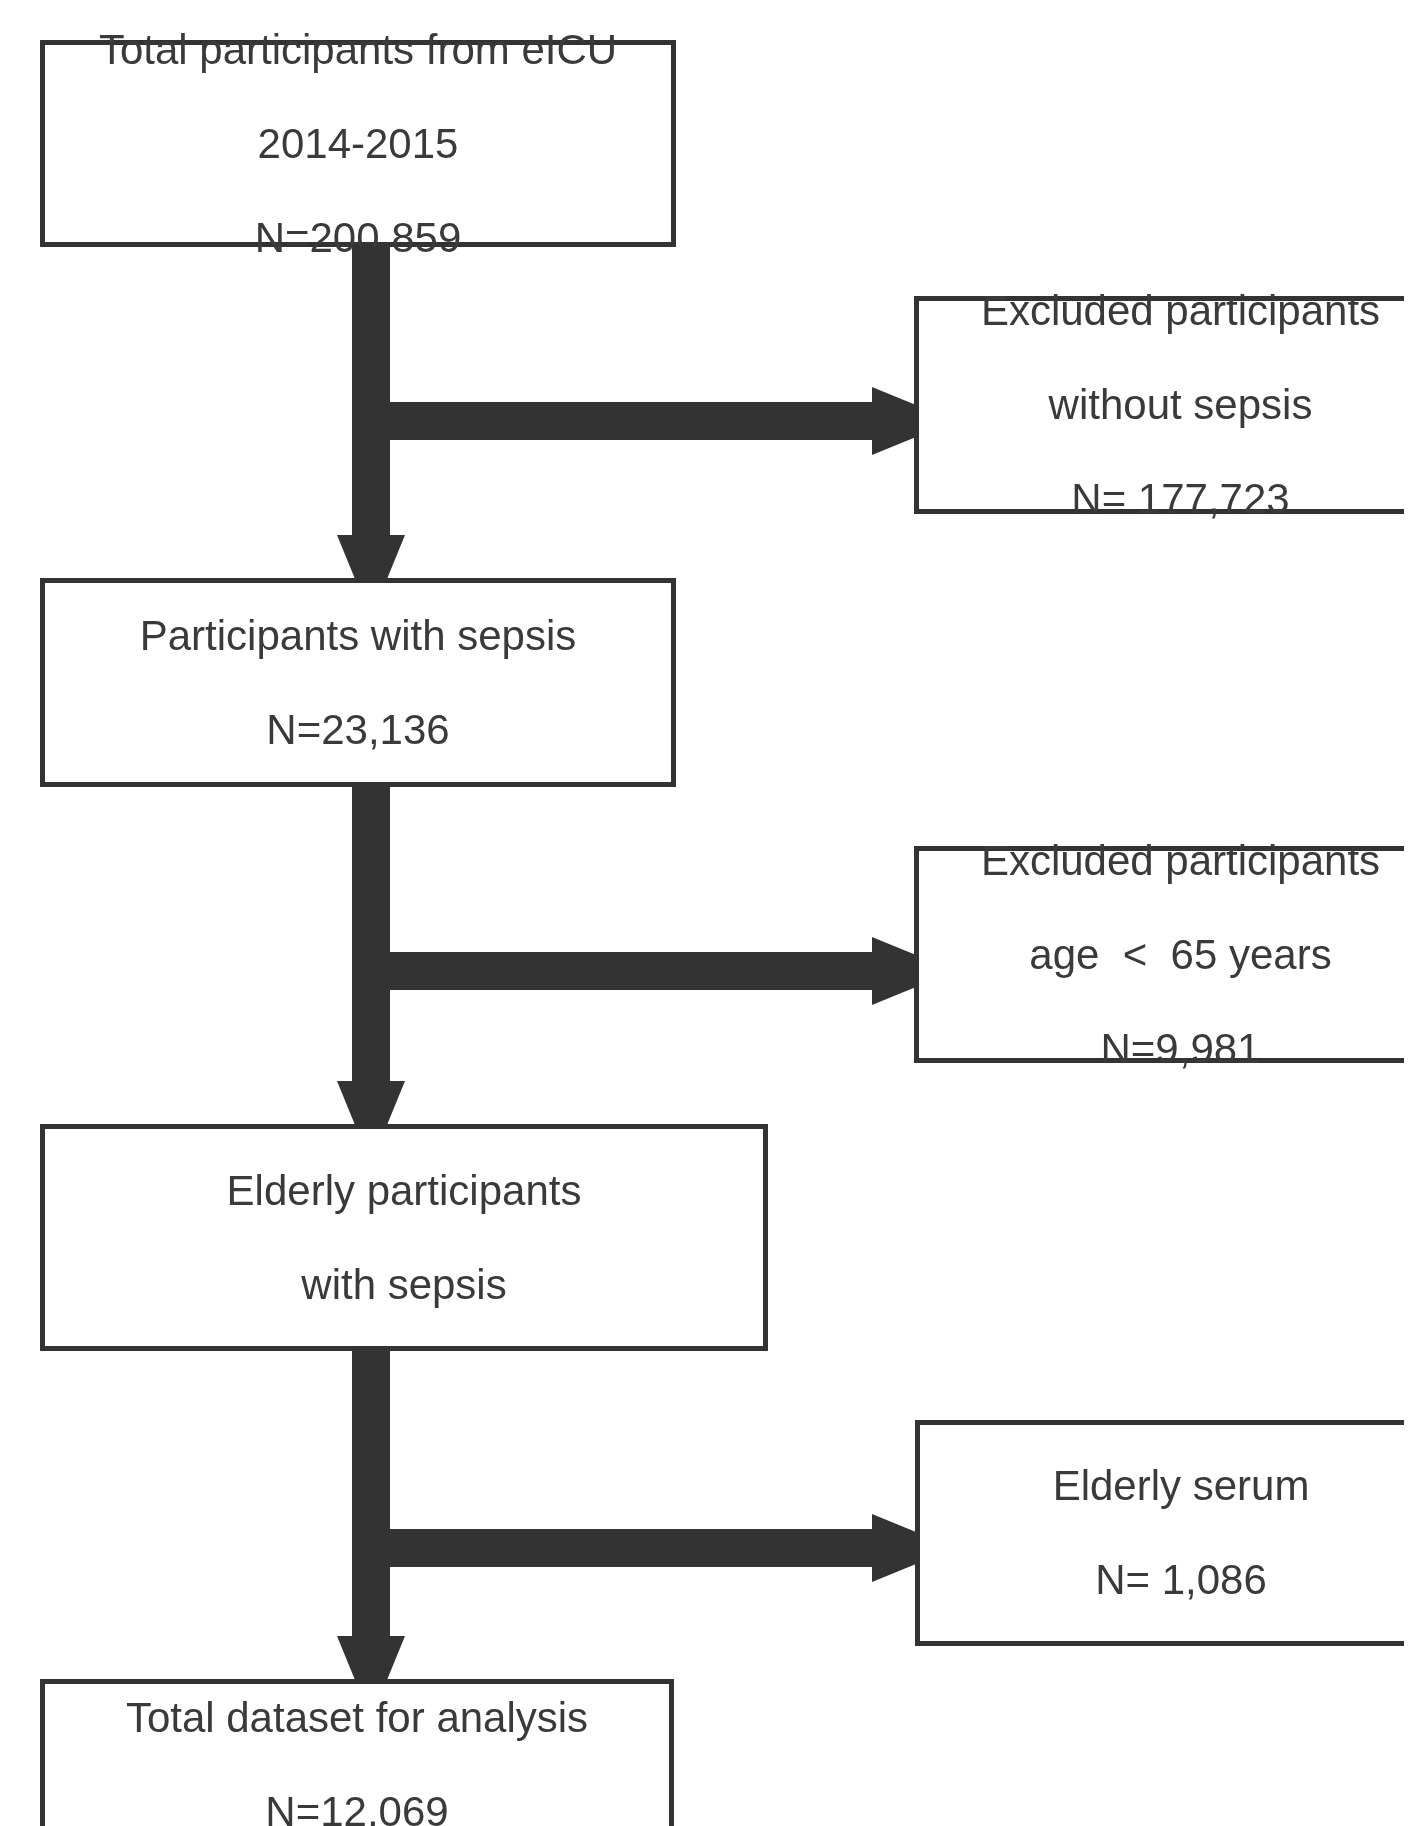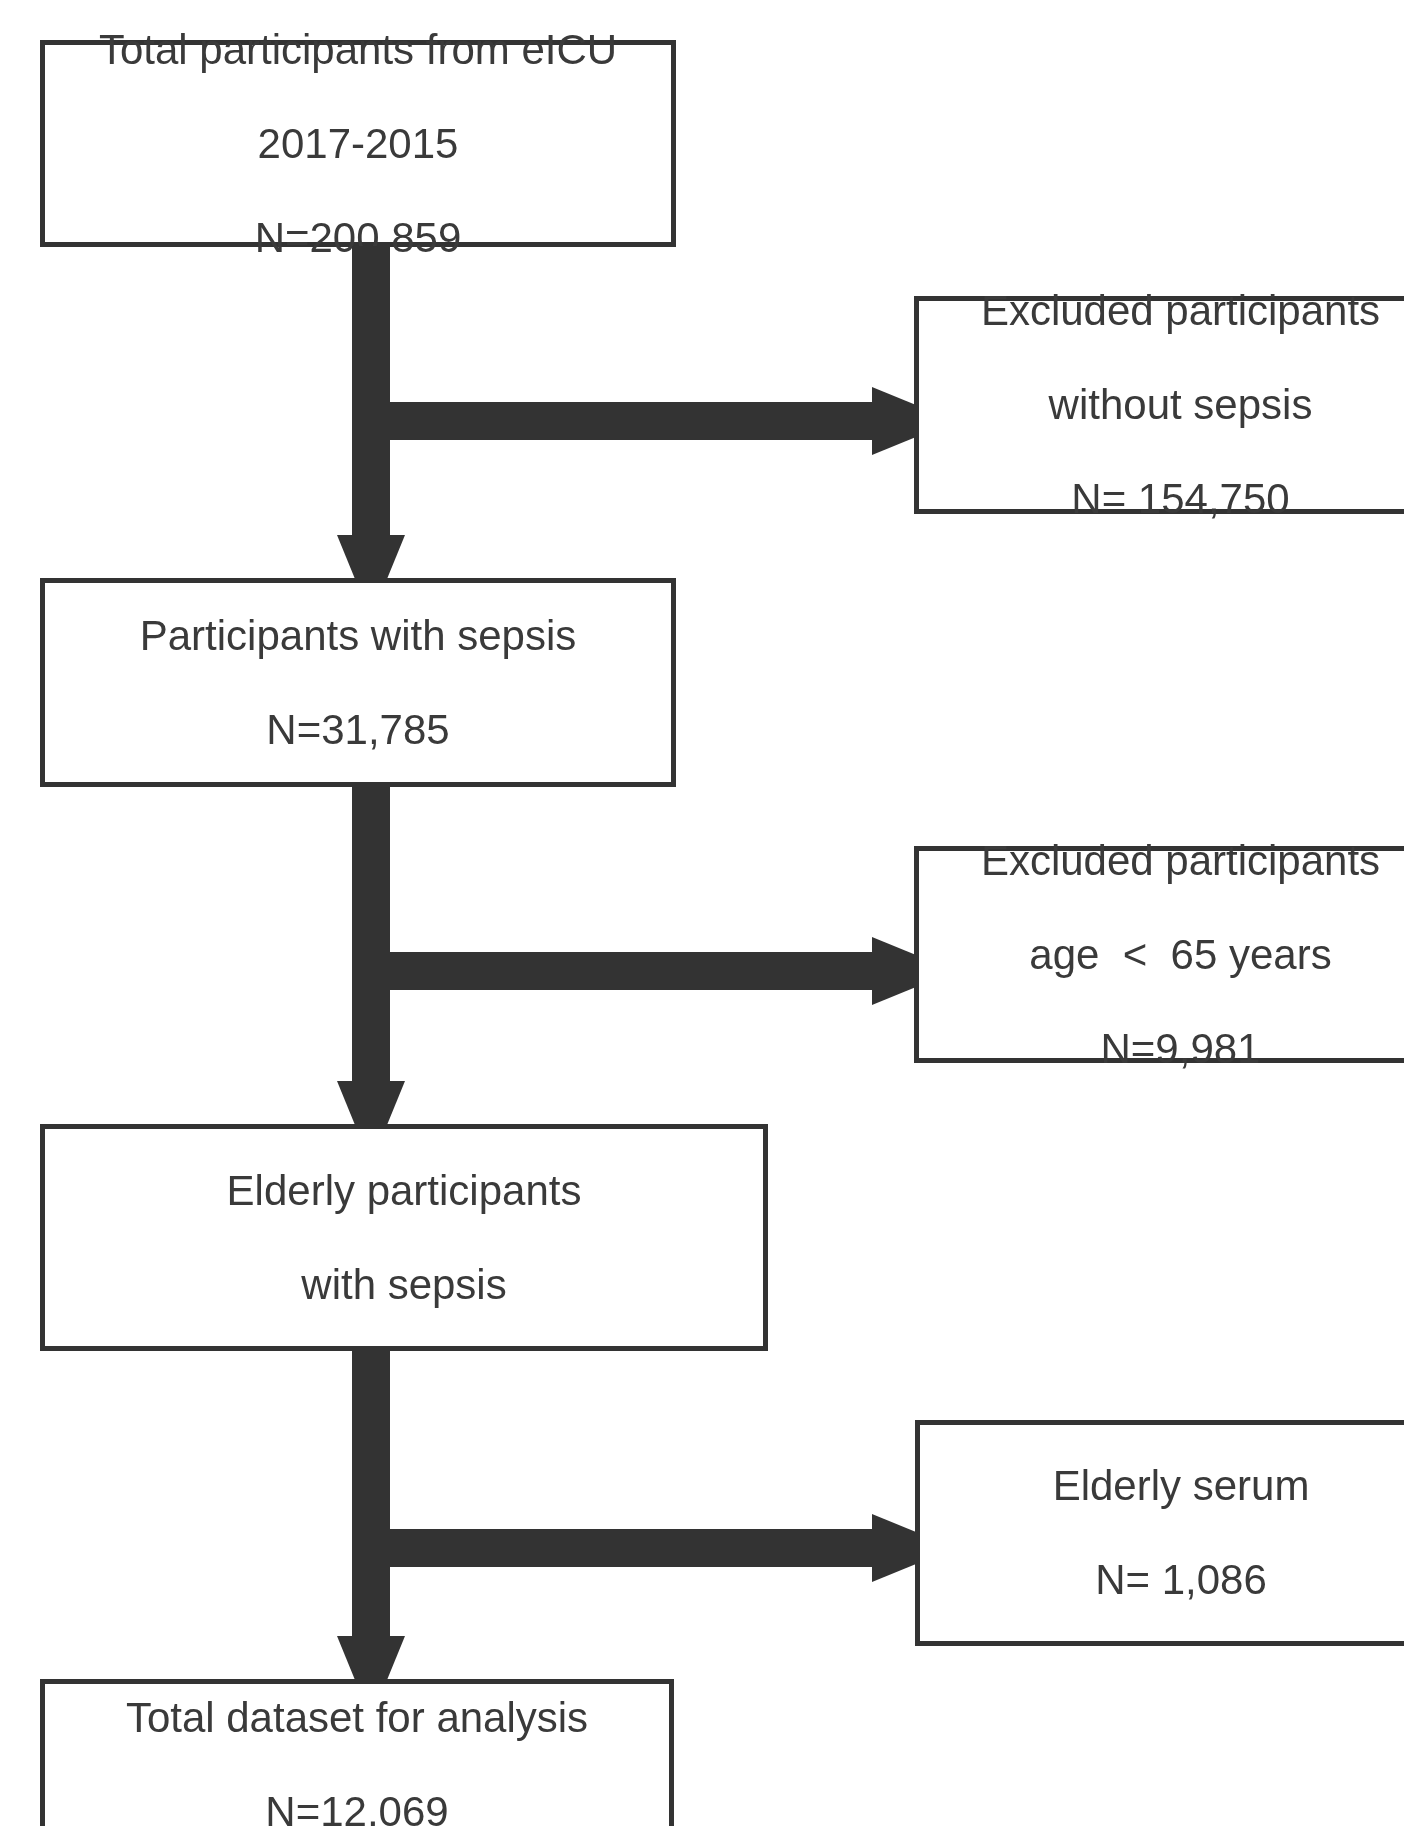--- a/index.html
+++ b/index.html
@@ -98,7 +98,7 @@
 
   <div class="box box-total">
     <div class="line">Total participants from eICU</div>
-    <div class="line">2017-2015</div>
+    <div class="line">2014-2015</div>
     <div class="line">N=200,859</div>
   </div>
 

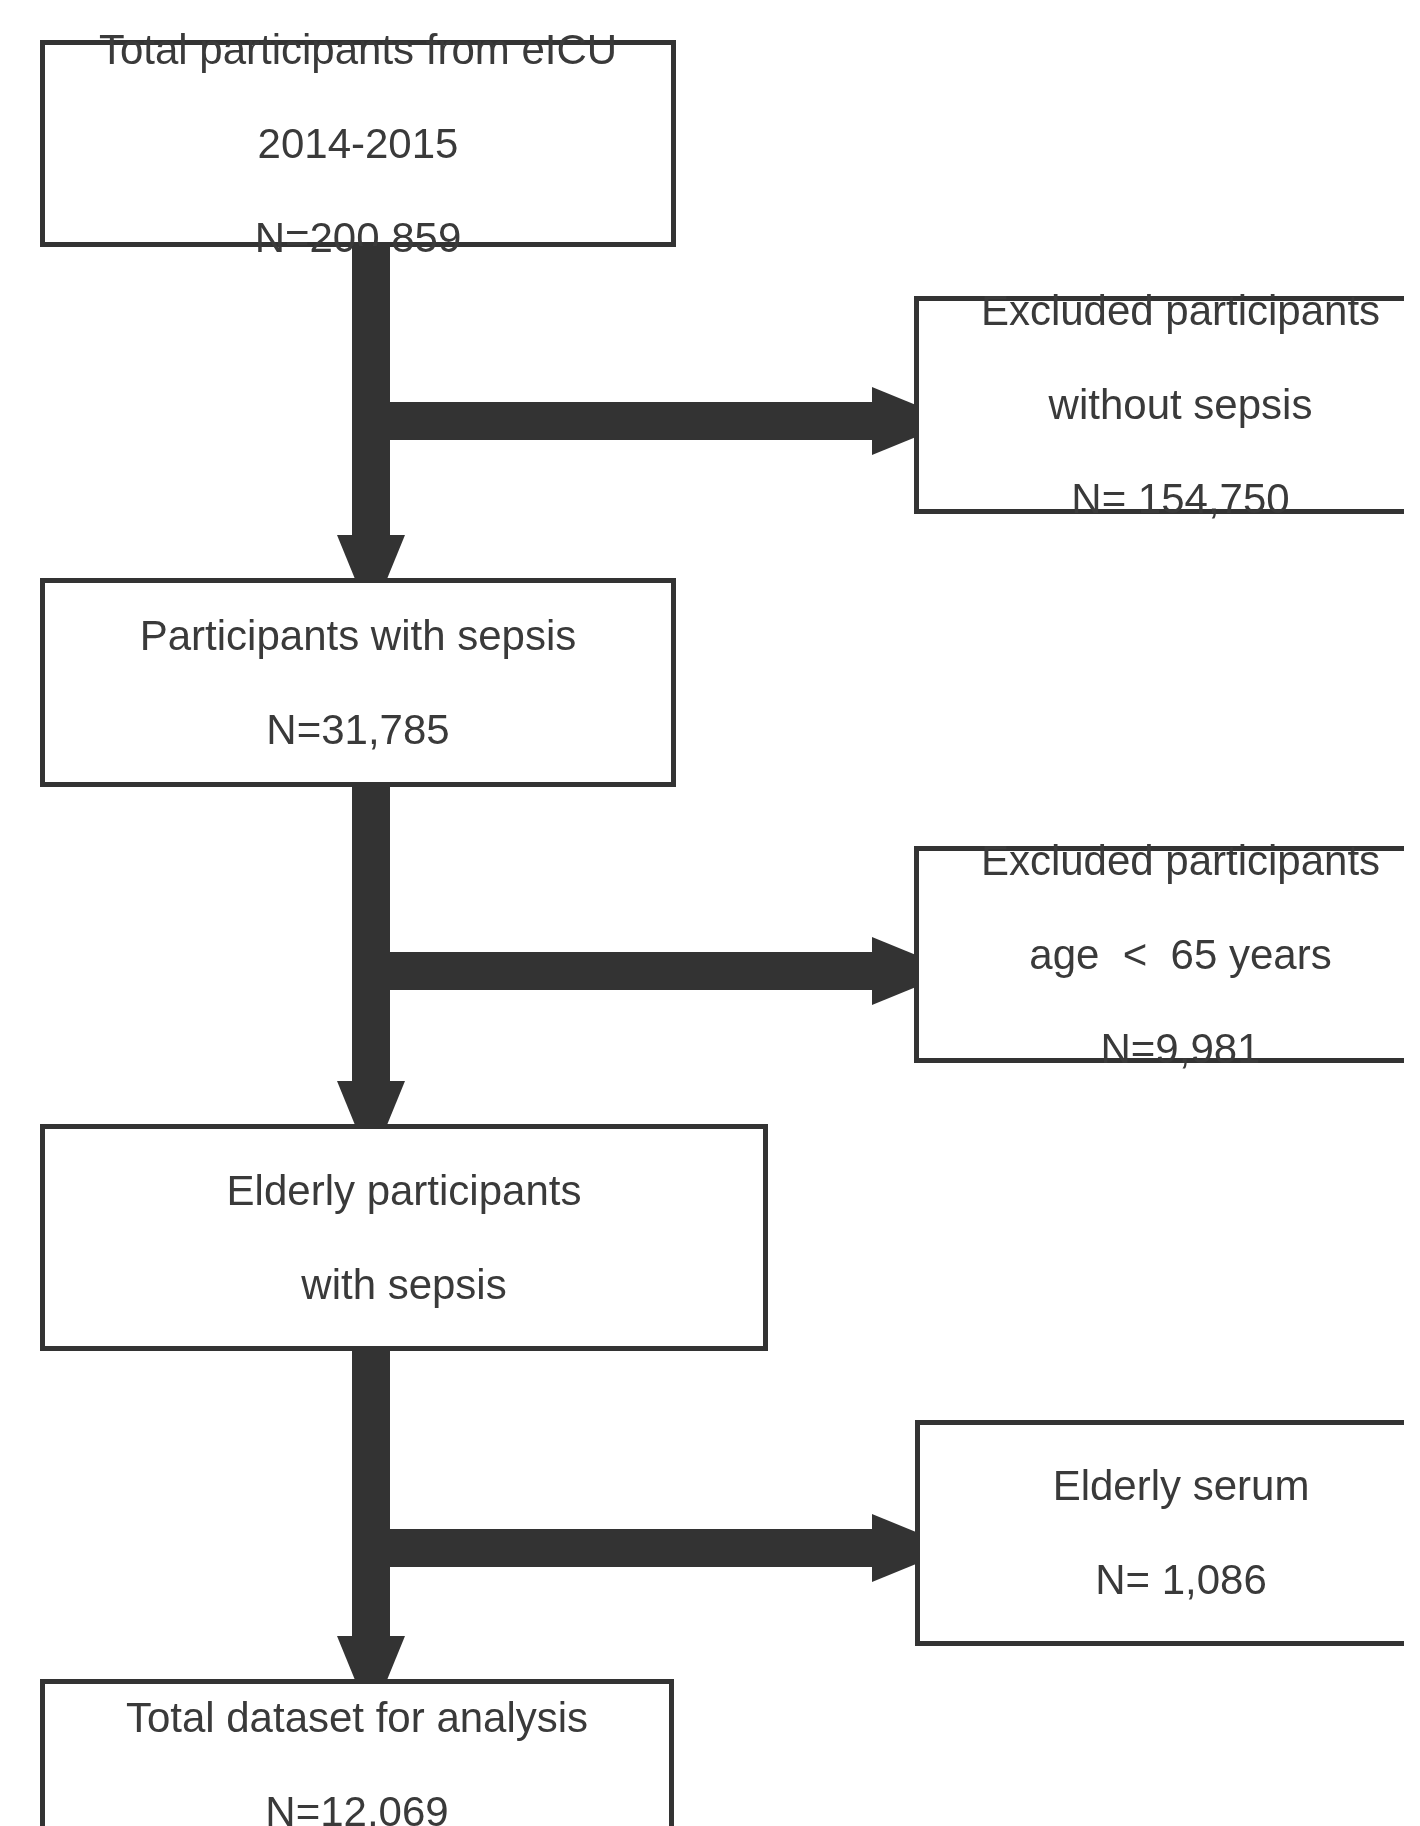--- a/index.html
+++ b/index.html
@@ -111,7 +111,7 @@
   <div class="box box-r1">
     <div class="line">Excluded participants</div>
     <div class="line">without sepsis</div>
-    <div class="line">N= 154,750</div>
+    <div class="line">N= 177,723</div>
   </div>
 
   <div class="box box-sepsis">

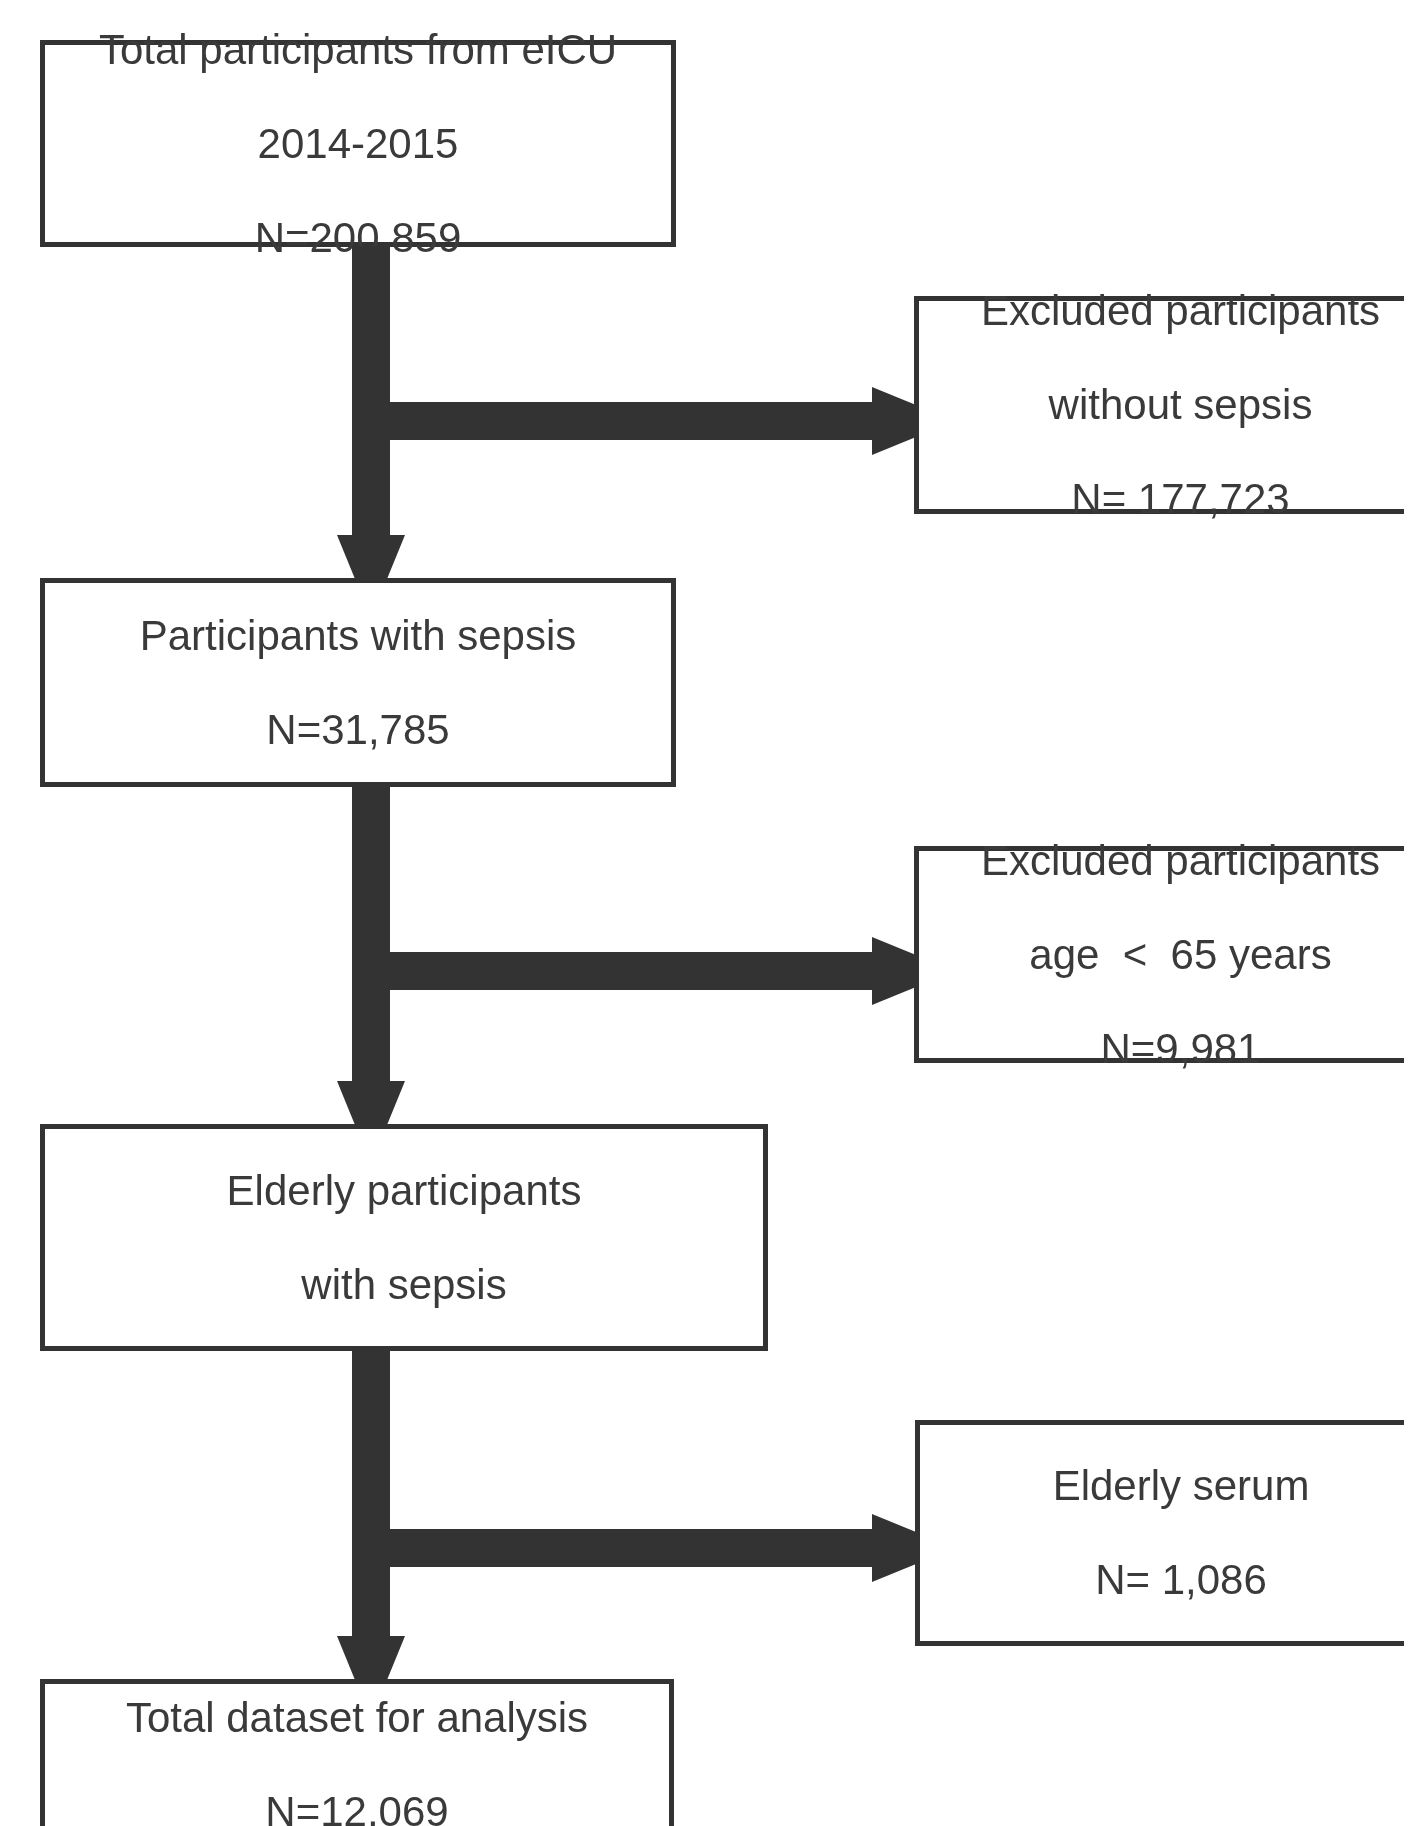--- a/index.html
+++ b/index.html
@@ -116,7 +116,7 @@
 
   <div class="box box-sepsis">
     <div class="line">Participants with sepsis</div>
-    <div class="line">N=31,785</div>
+    <div class="line">N=23,136</div>
   </div>
 
   <div class="vline vline-2"></div>

